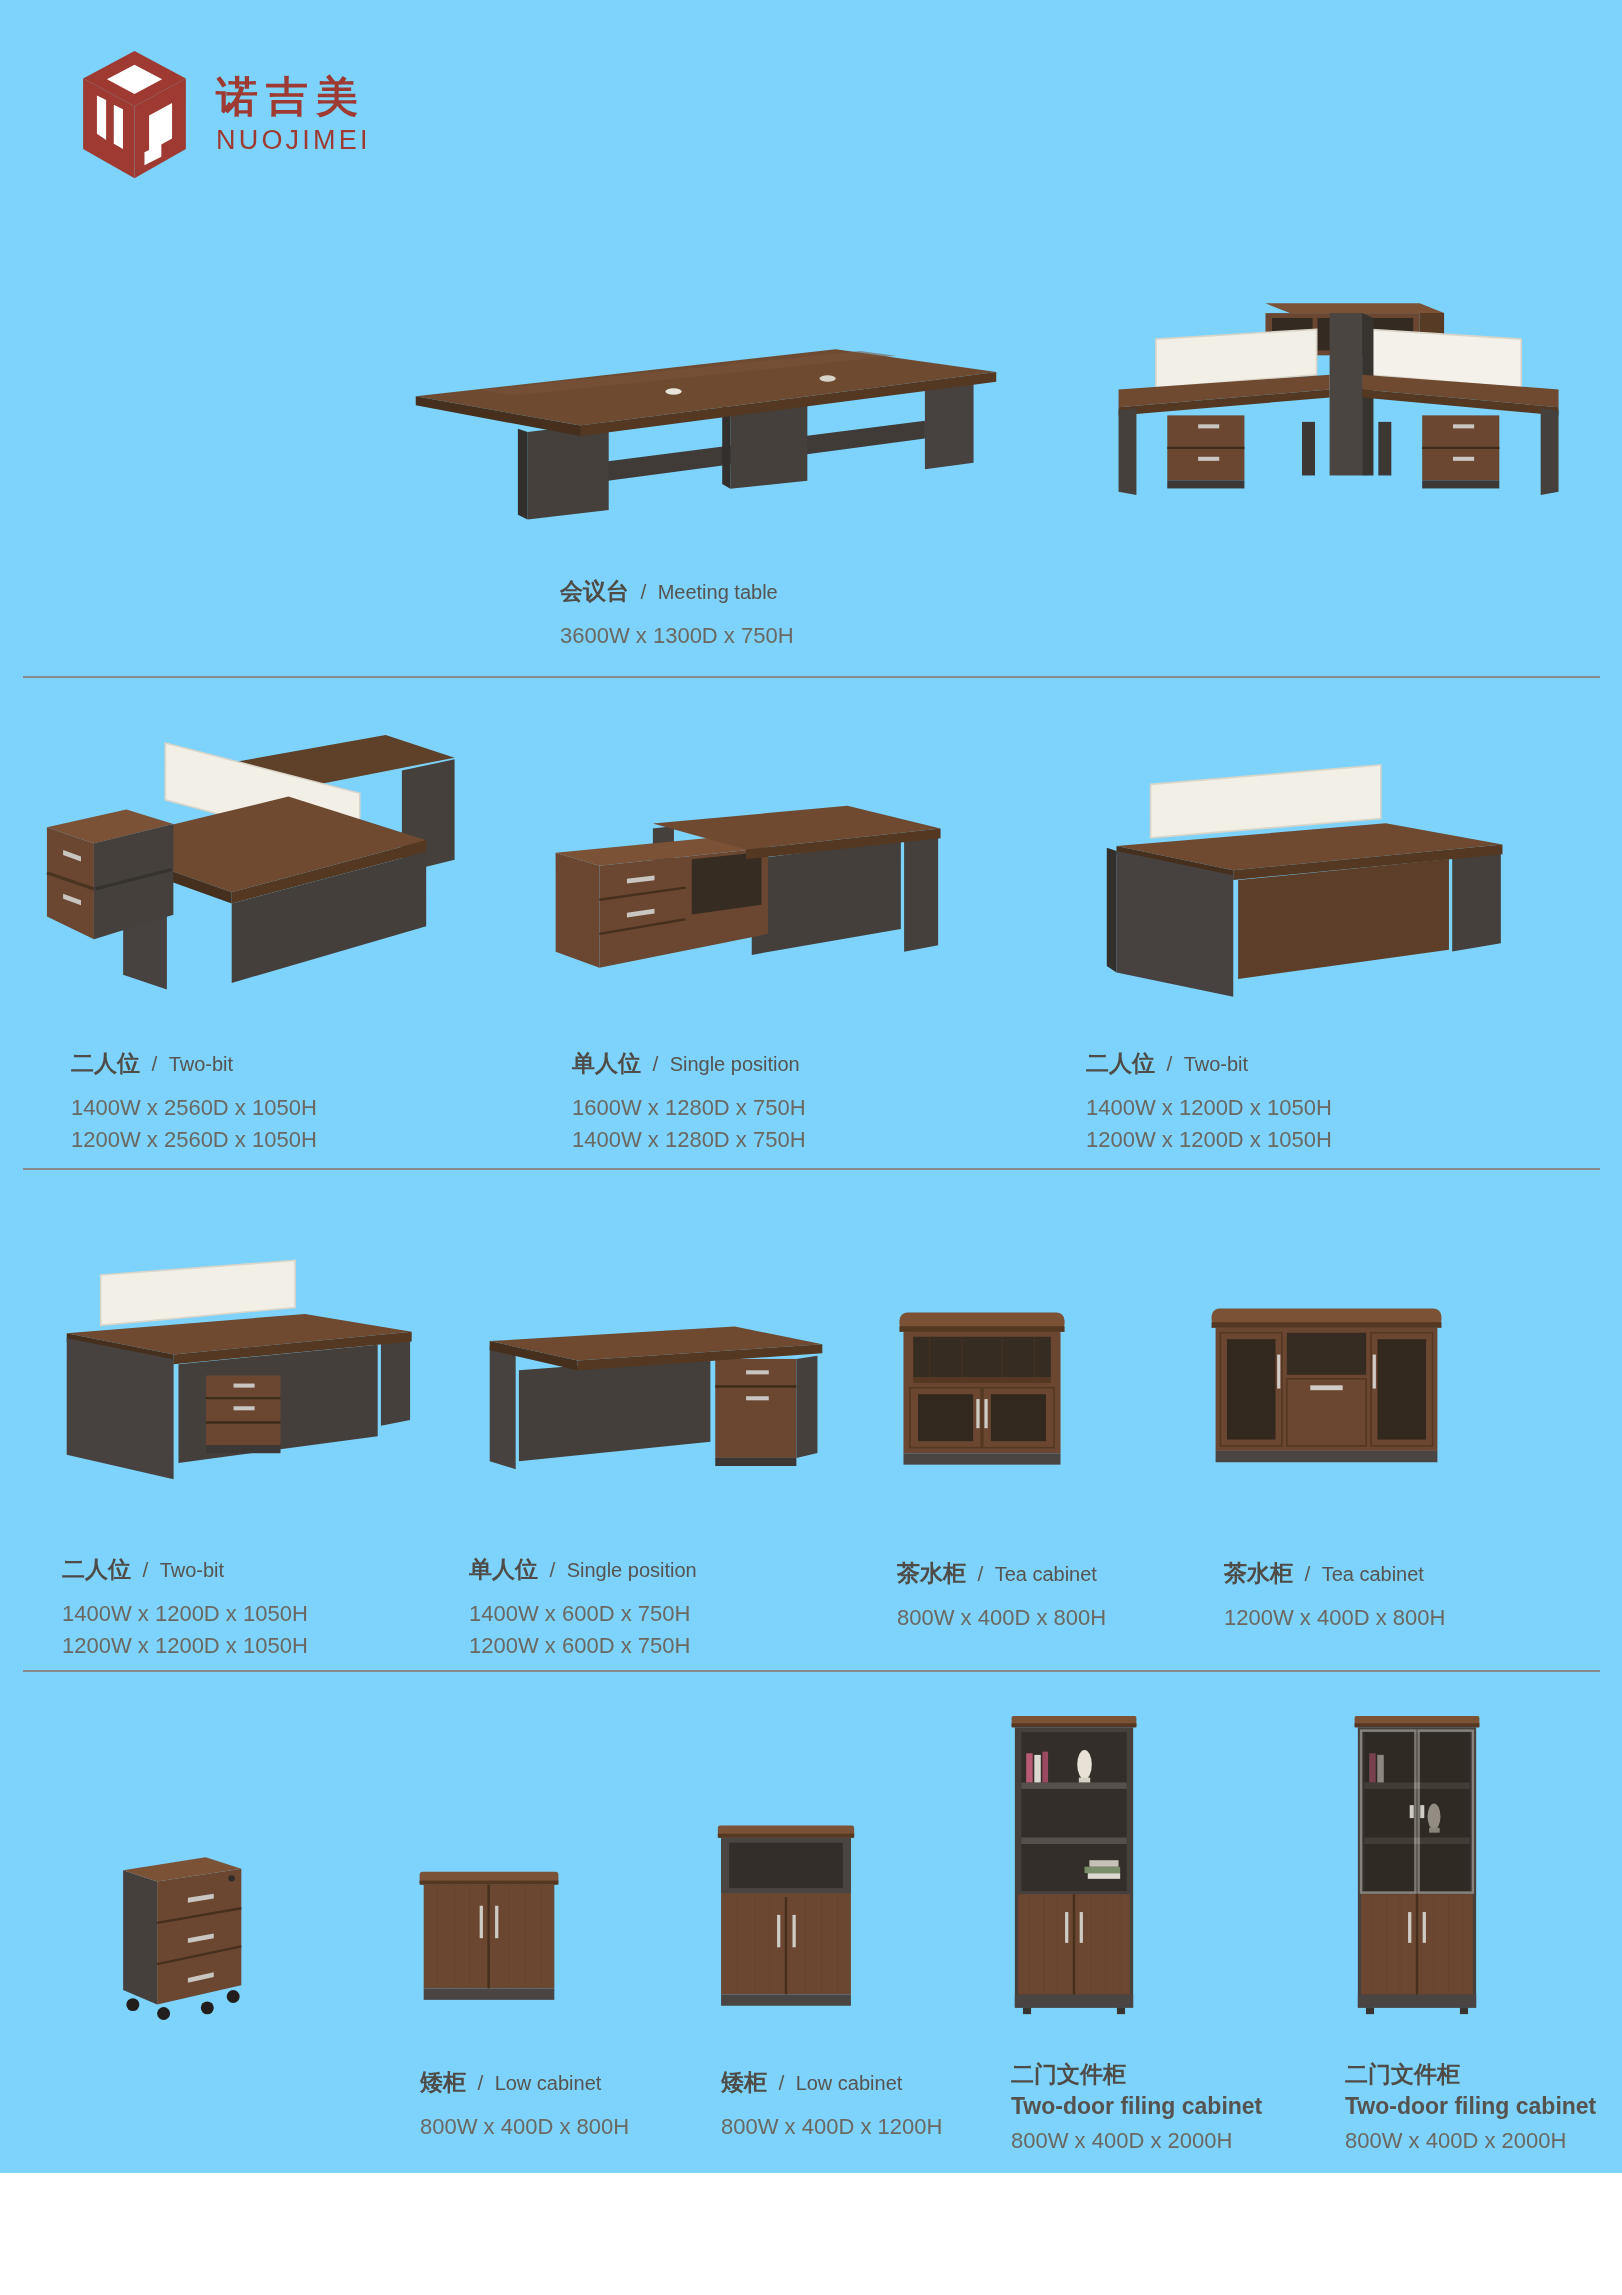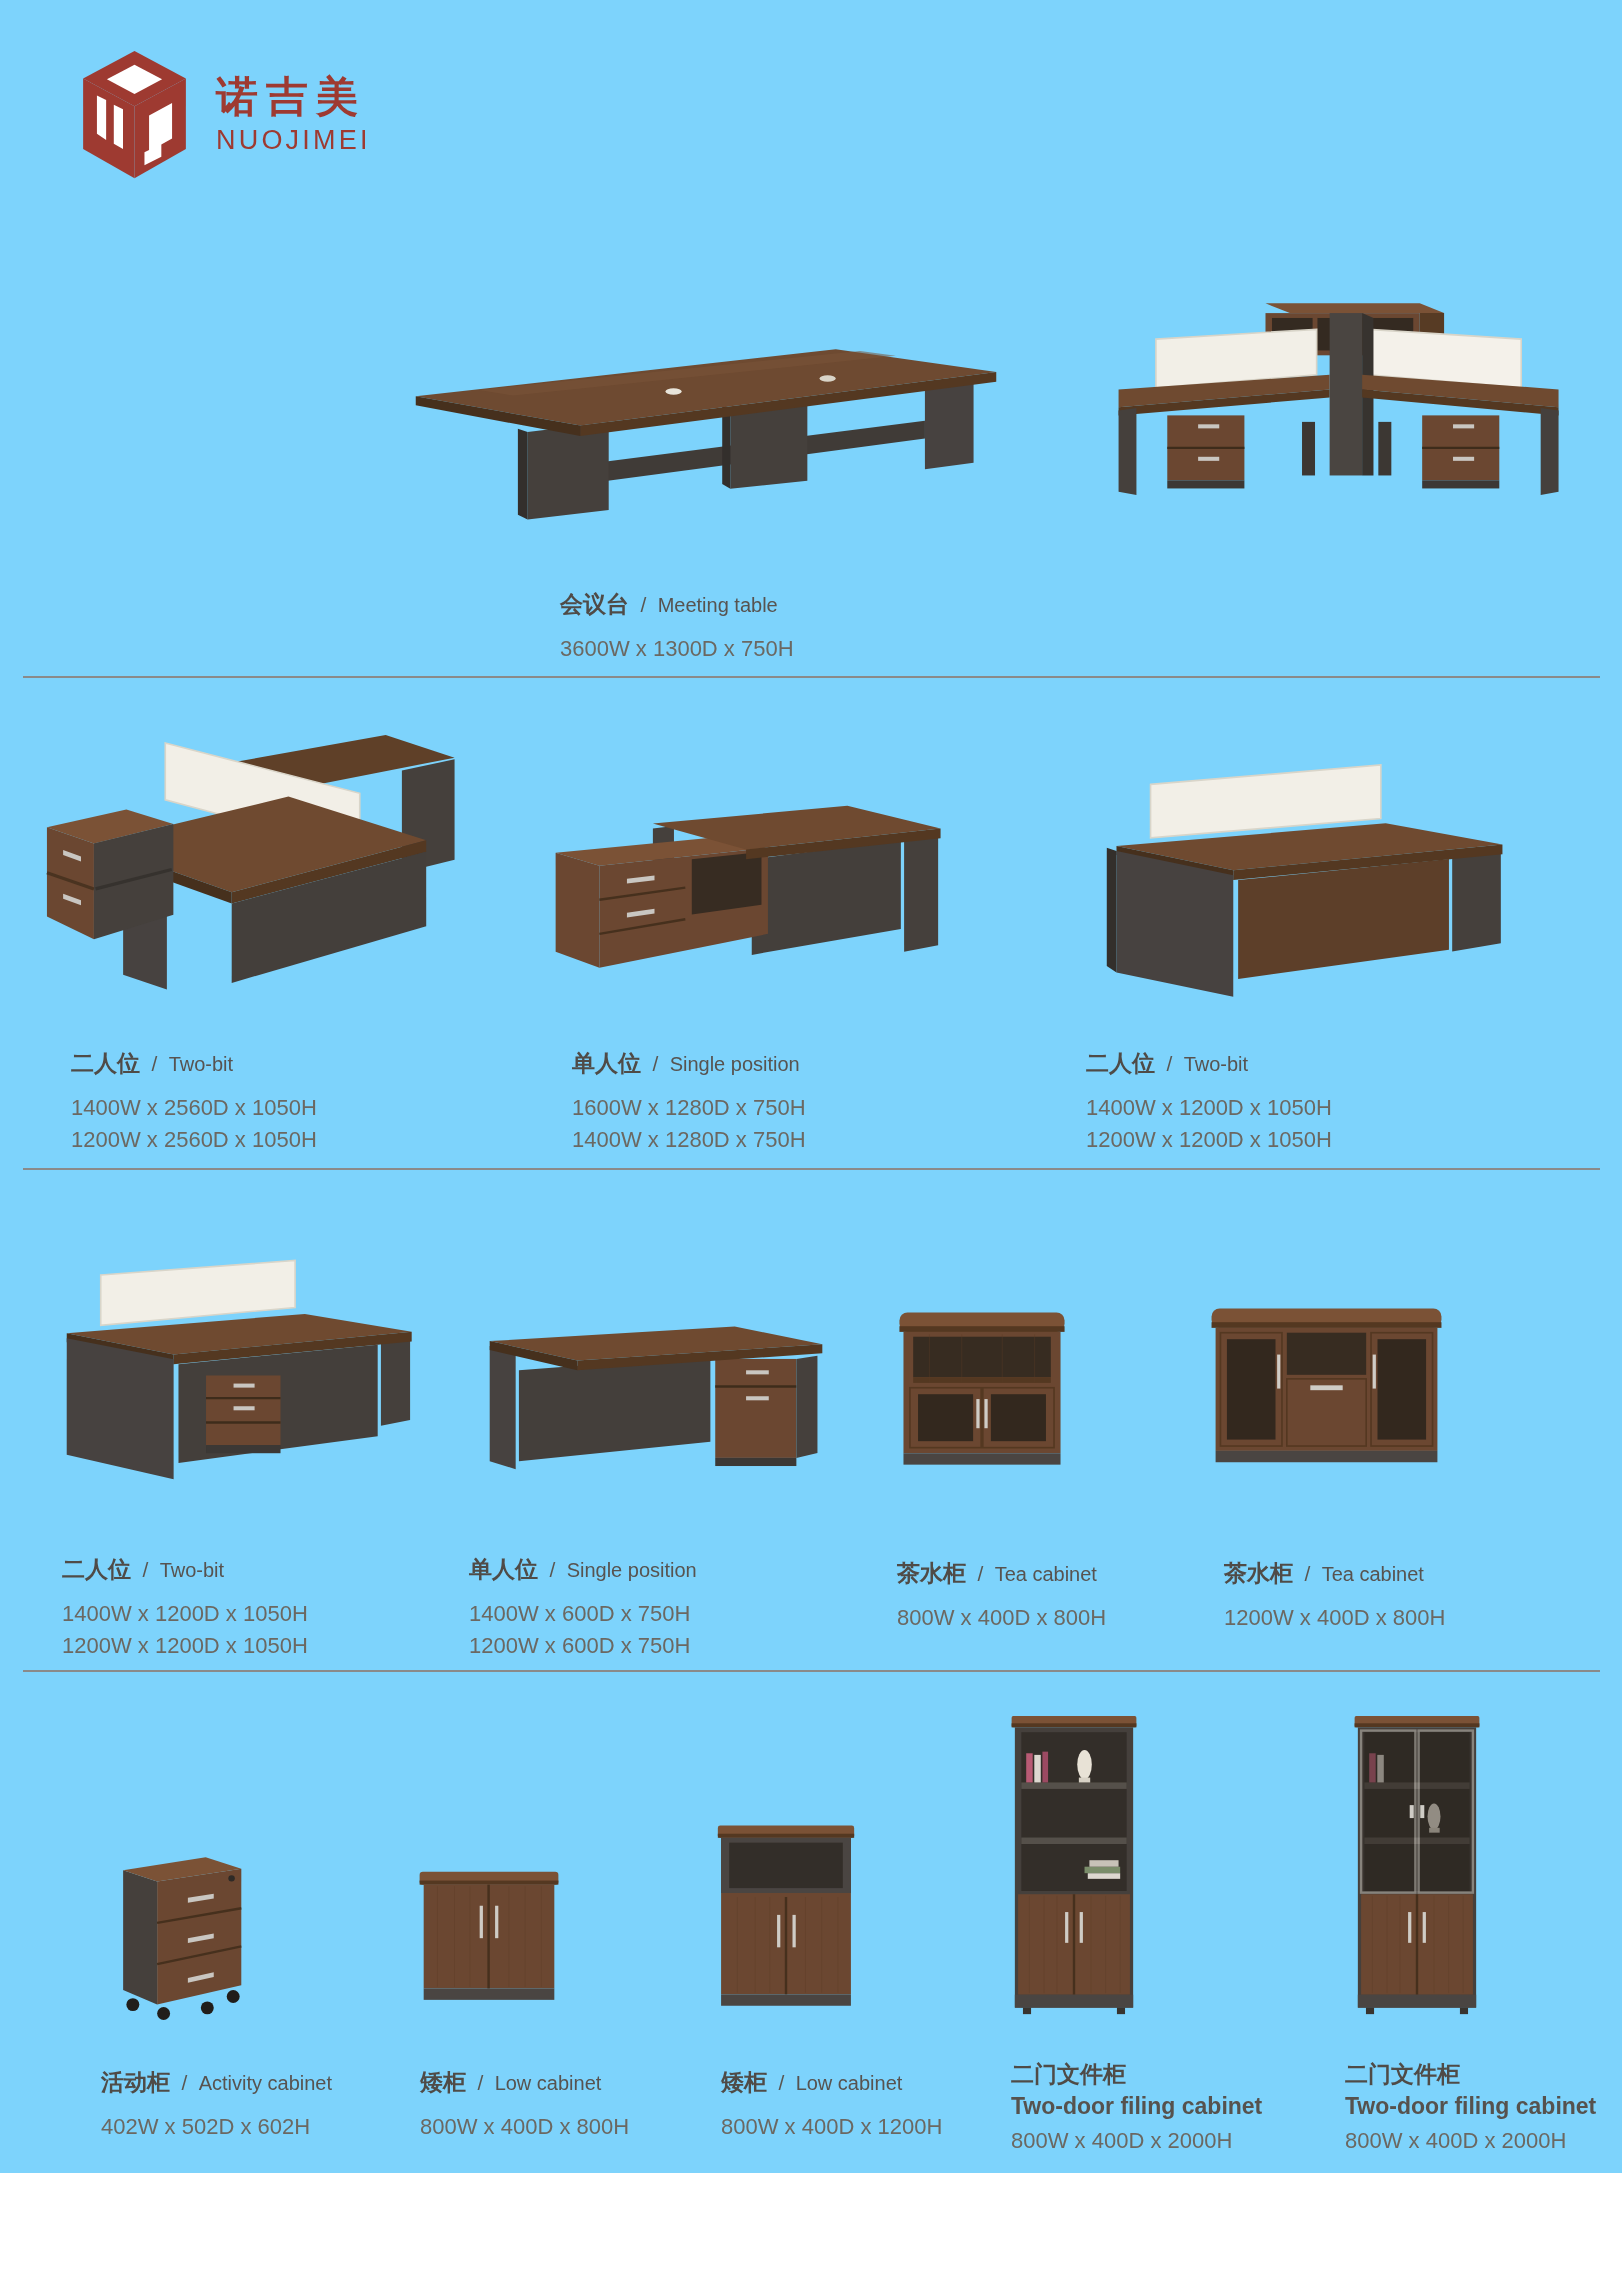--- a/index.html
+++ b/index.html
@@ -87,7 +87,7 @@
     <rect x="398" y="232" width="95" height="10" fill="#3c3835"></rect>
   </svg>
 
-  <div class="label" style="left:560px;top:589px;">
+  <div class="label" style="left:560px;top:576px;">
     <div class="title">
       <span class="cn">会议台</span><span class="sep">/</span><span class="en">Meeting table</span>
     </div>

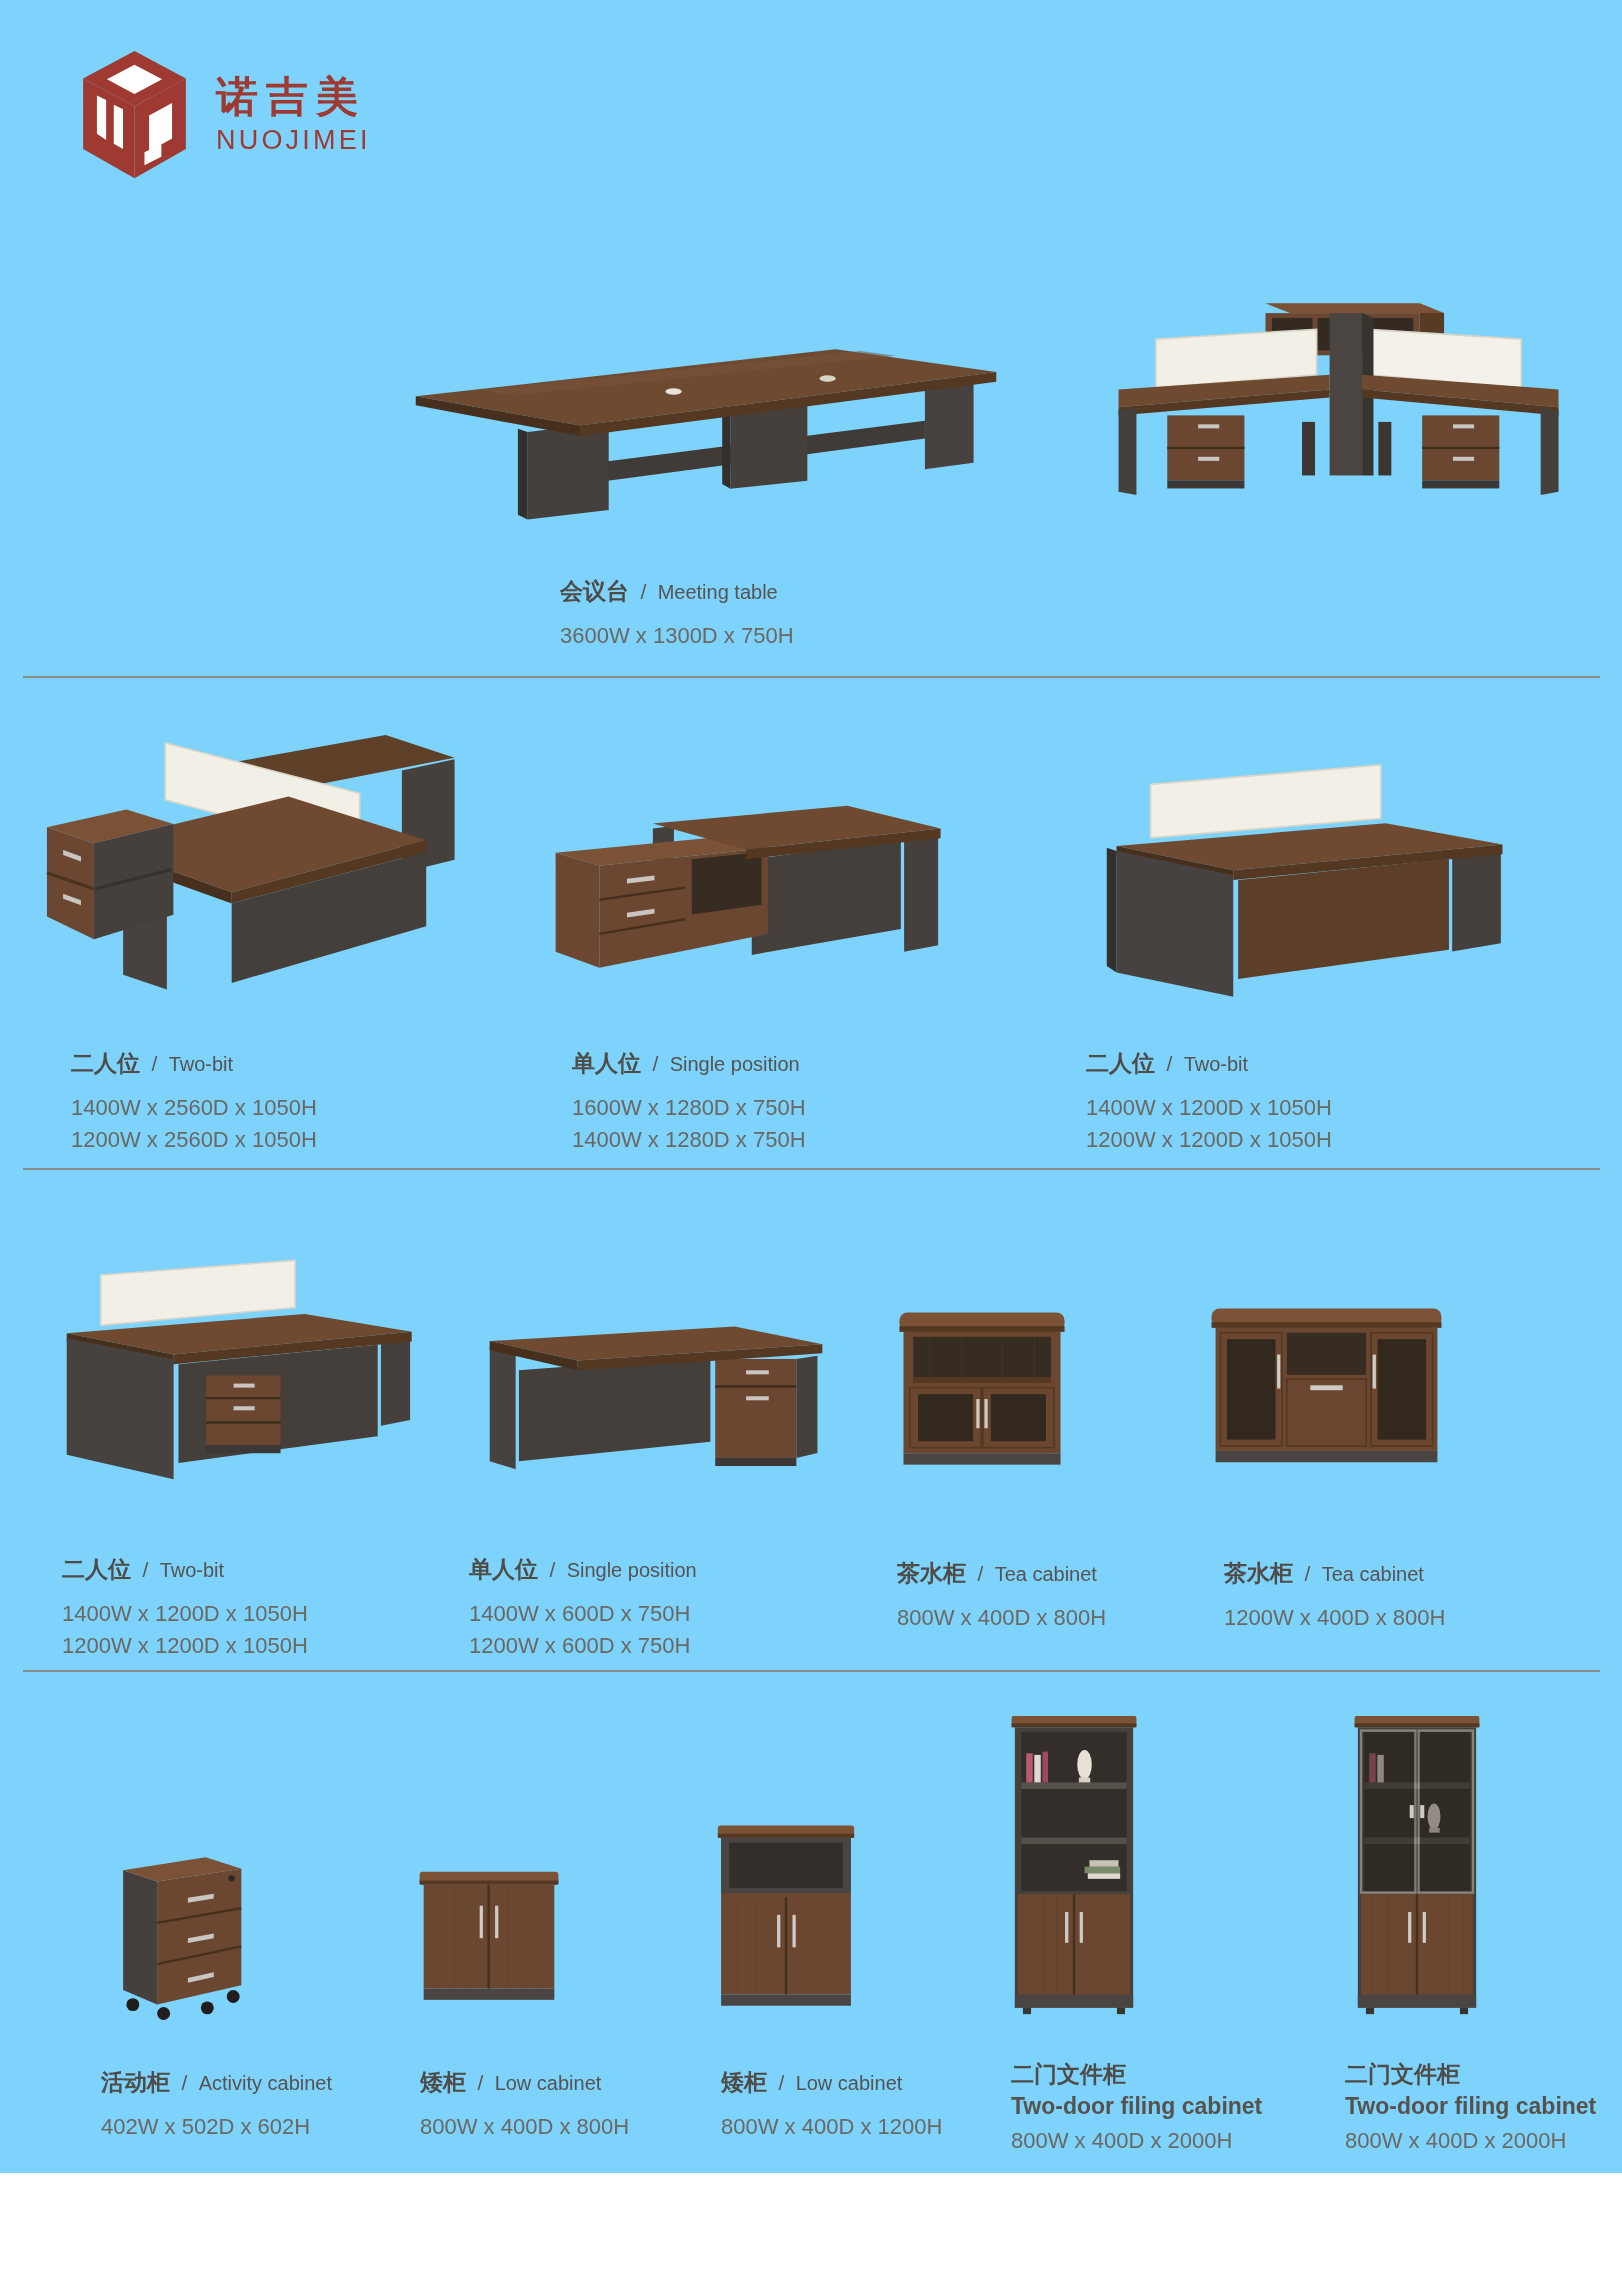--- a/index.html
+++ b/index.html
@@ -385,12 +385,6 @@
     <rect x="132" y="362" width="10" height="8" fill="#38342f"></rect>
   </svg>
 
-  <div class="label" style="left:101px;top:2067px;">
-    <div class="title">
-      <span class="cn">活动柜</span><span class="sep">/</span><span class="en">Activity cabinet</span>
-    </div>
-    <div class="dim">402W x 502D x 602H</div>
-  </div>
 
   <div class="label" style="left:420px;top:2067px;">
     <div class="title">

